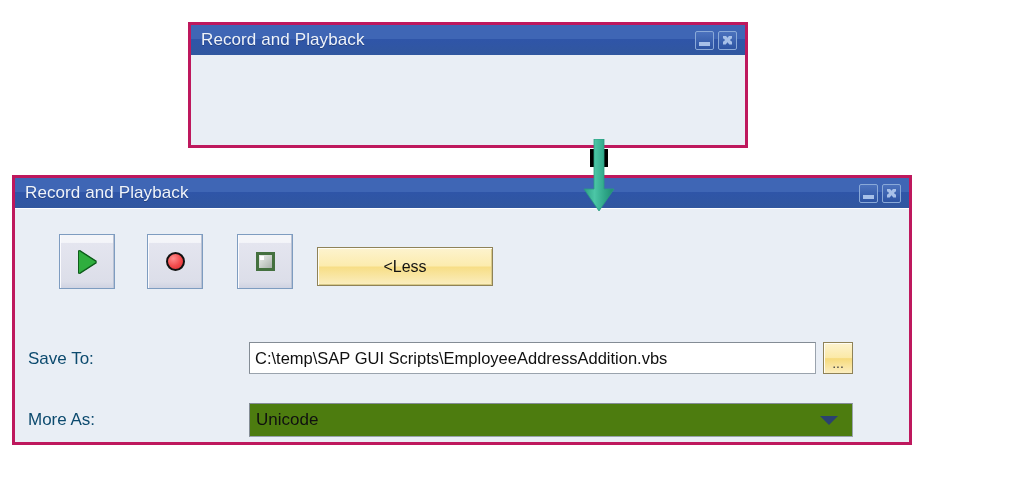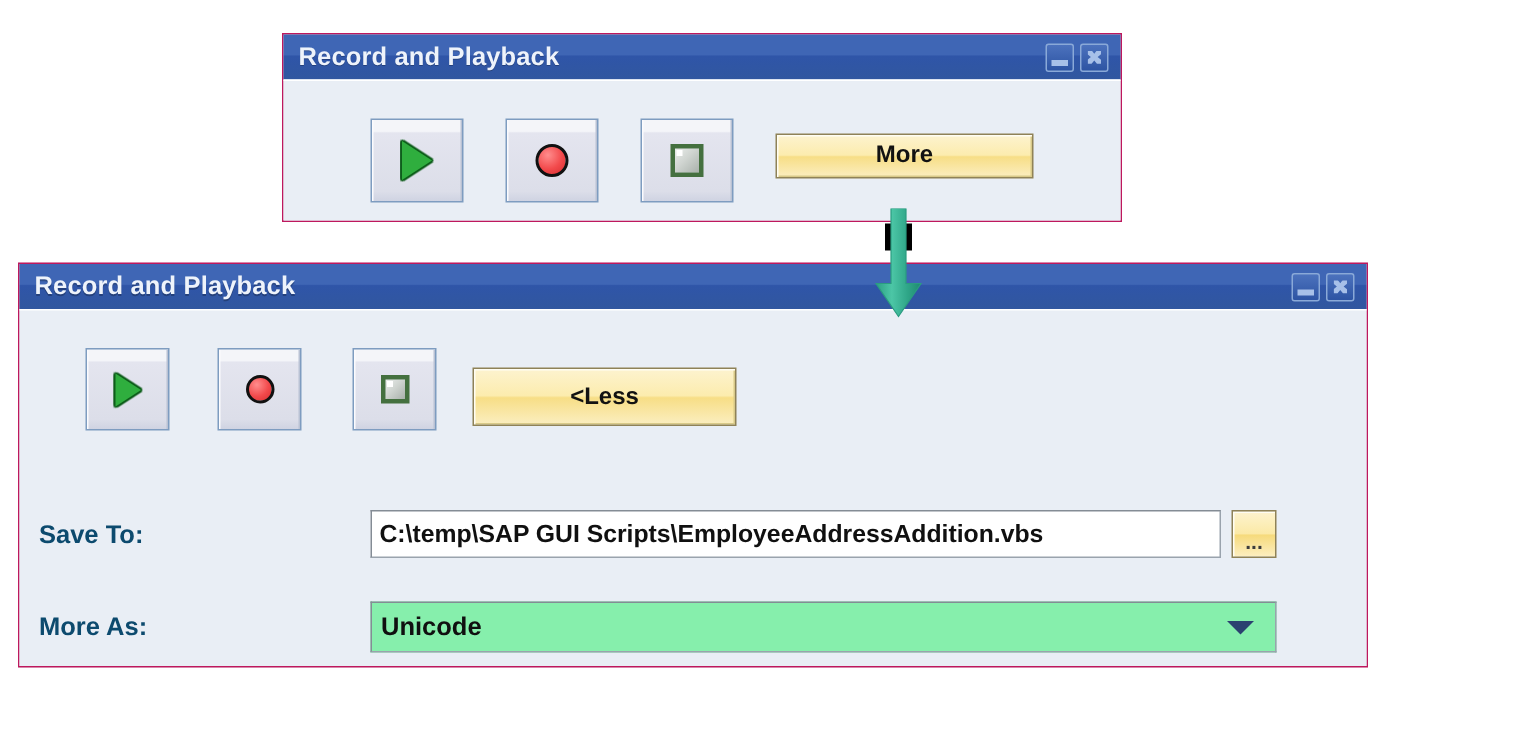--- a/index.html
+++ b/index.html
@@ -19,9 +19,8 @@
   .window {
     position: absolute;
     background: #e9eef5;
-    border: 1px solid #be185d;
-    box-sizing: border-box;
-    font-weight: bold;
+    border: 3px solid #be185d;
+    box-sizing: border-box;
   }
   .titlebar {
     height: 30px;

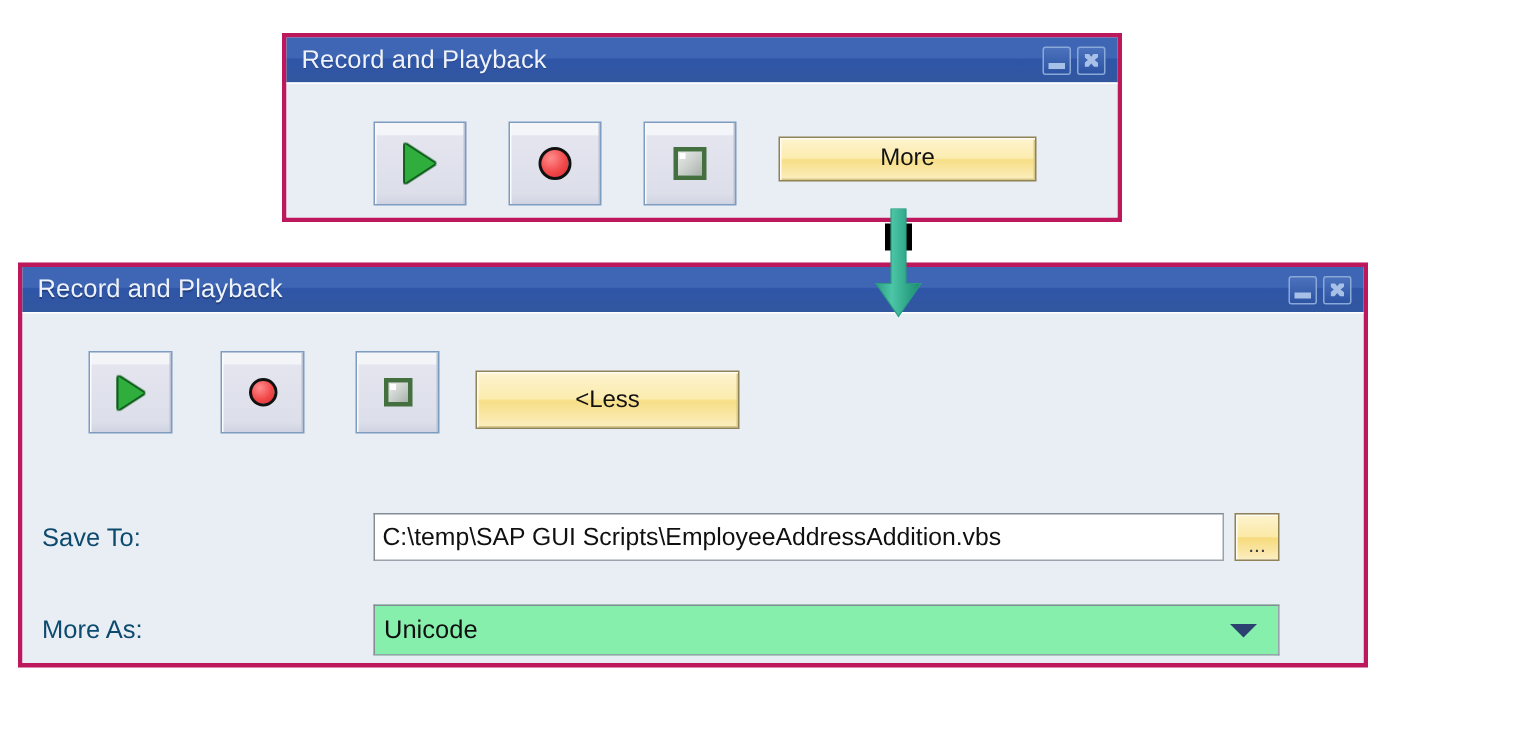--- a/index.html
+++ b/index.html
@@ -247,24 +247,6 @@
     </div>
   </div>
 
-  <div class="client">
-
-    <div class="iconbtn" style="left:58px; top:25px; width:62px; height:56px;">
-      <span class="ico-play"></span>
-    </div>
-
-    <div class="iconbtn" style="left:148px; top:25px; width:62px; height:56px;">
-      <span class="ico-record"></span>
-    </div>
-
-    <div class="iconbtn" style="left:238px; top:25px; width:62px; height:56px;">
-      <span class="ico-stop"></span>
-    </div>
-
-    <div class="goldbtn" style="left:328px; top:35px; width:172px; height:30px;">
-      <span>More</span>
-    </div>
-  </div>
 </div>
 
 <div class="gap-block"></div>

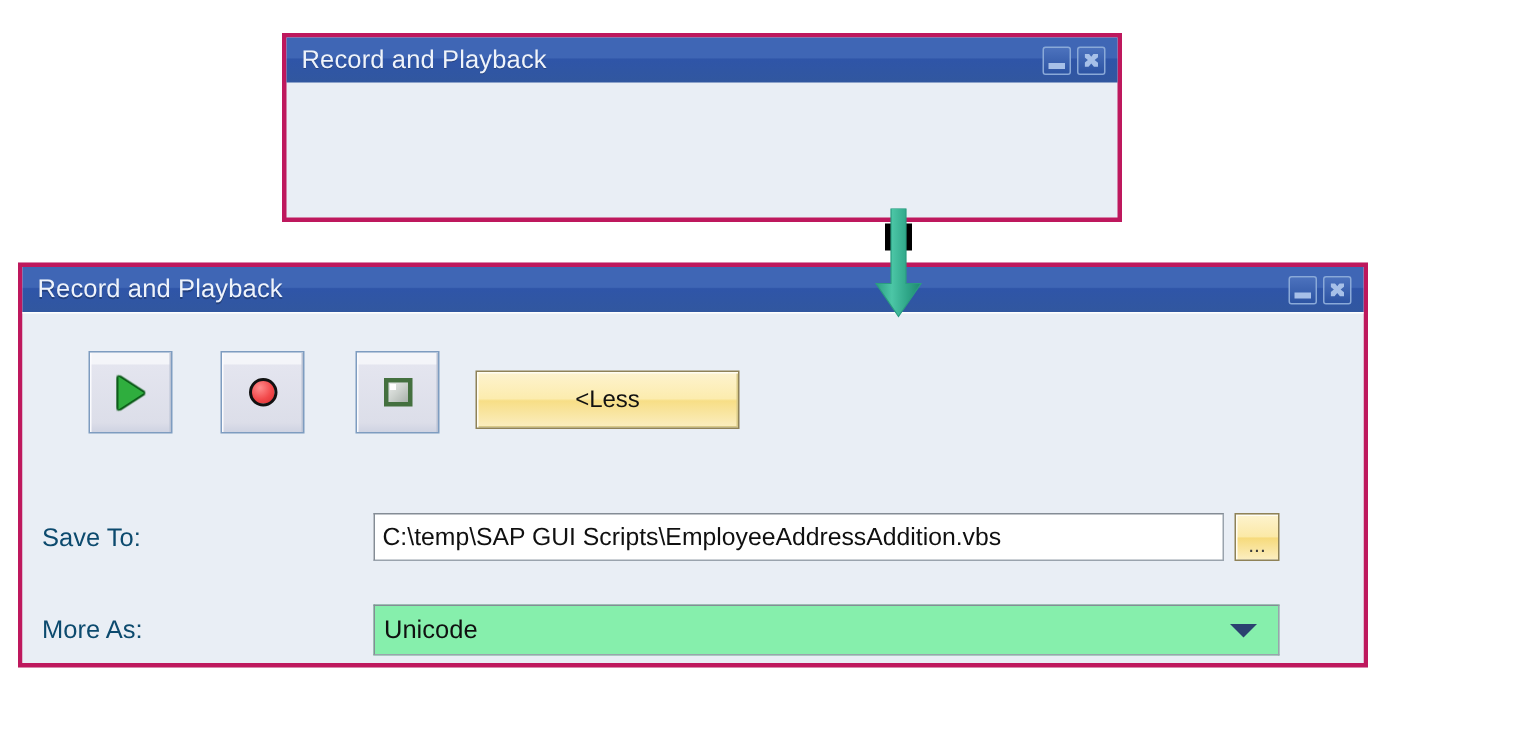--- a/index.html
+++ b/index.html
@@ -192,7 +192,7 @@
   }
   .combo {
     position: absolute;
-    background: #86efac;
+    background: #4d7c0f;
     border: 1px solid #9aa3ad;
     border-top-color: #848c95;
     border-left-color: #848c95;

